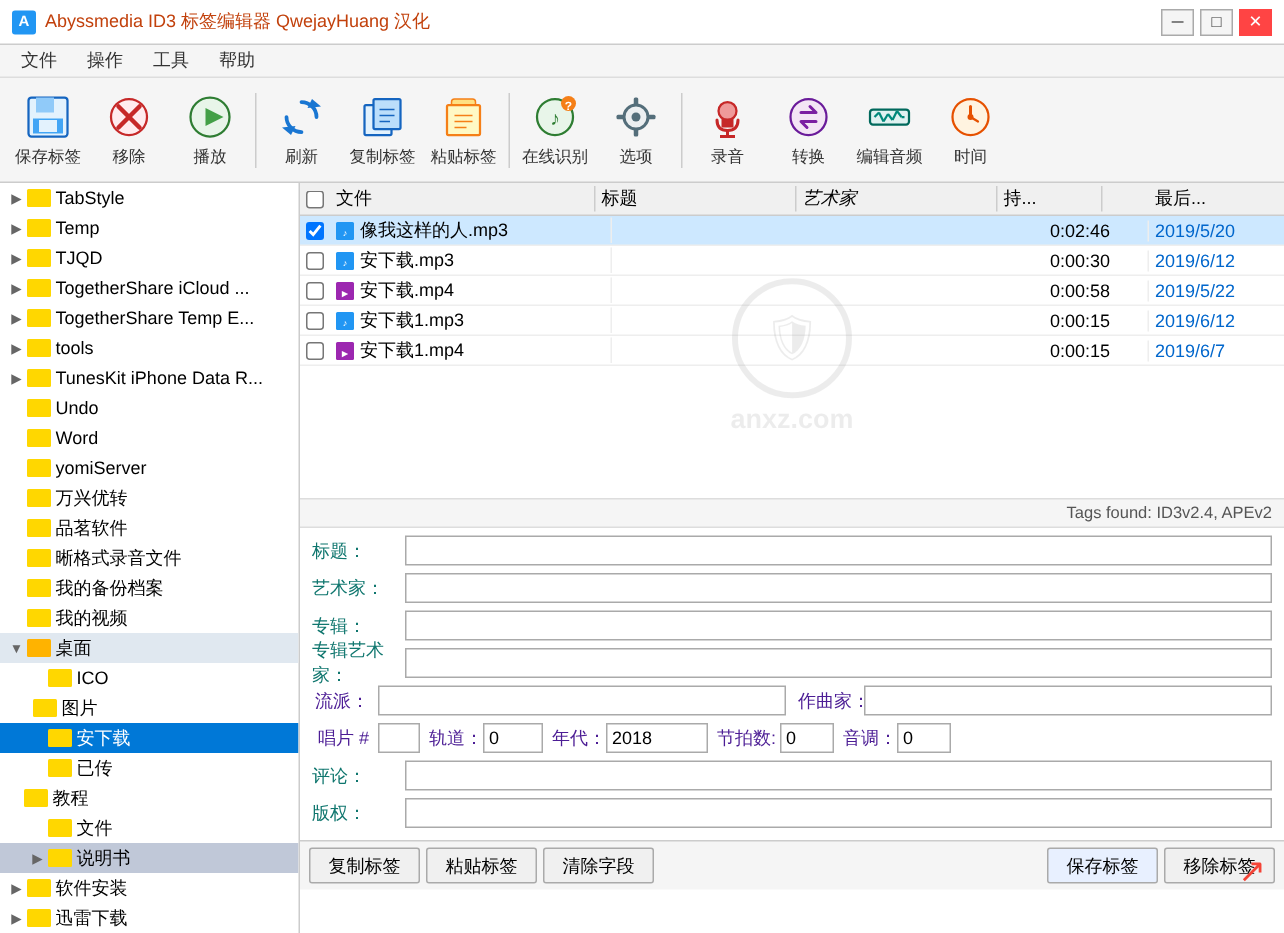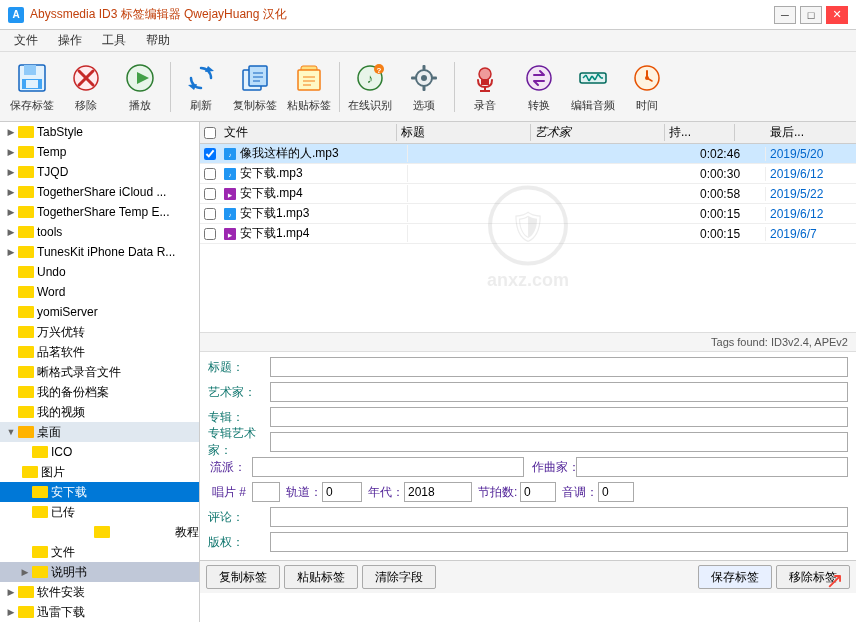--- a/index.html
+++ b/index.html
@@ -699,7 +699,7 @@
       <div class="tree-folder-icon"></div>
       <span class="tree-label">已传</span>
     </div>
-    <div class="tree-item" style="padding-left:18px;justify-content:space-between;">
+    <div class="tree-item" style="padding-left:2px;">
       <span class="tree-arrow"></span>
       <div class="tree-folder-icon"></div>
       <span class="tree-label">教程</span>

